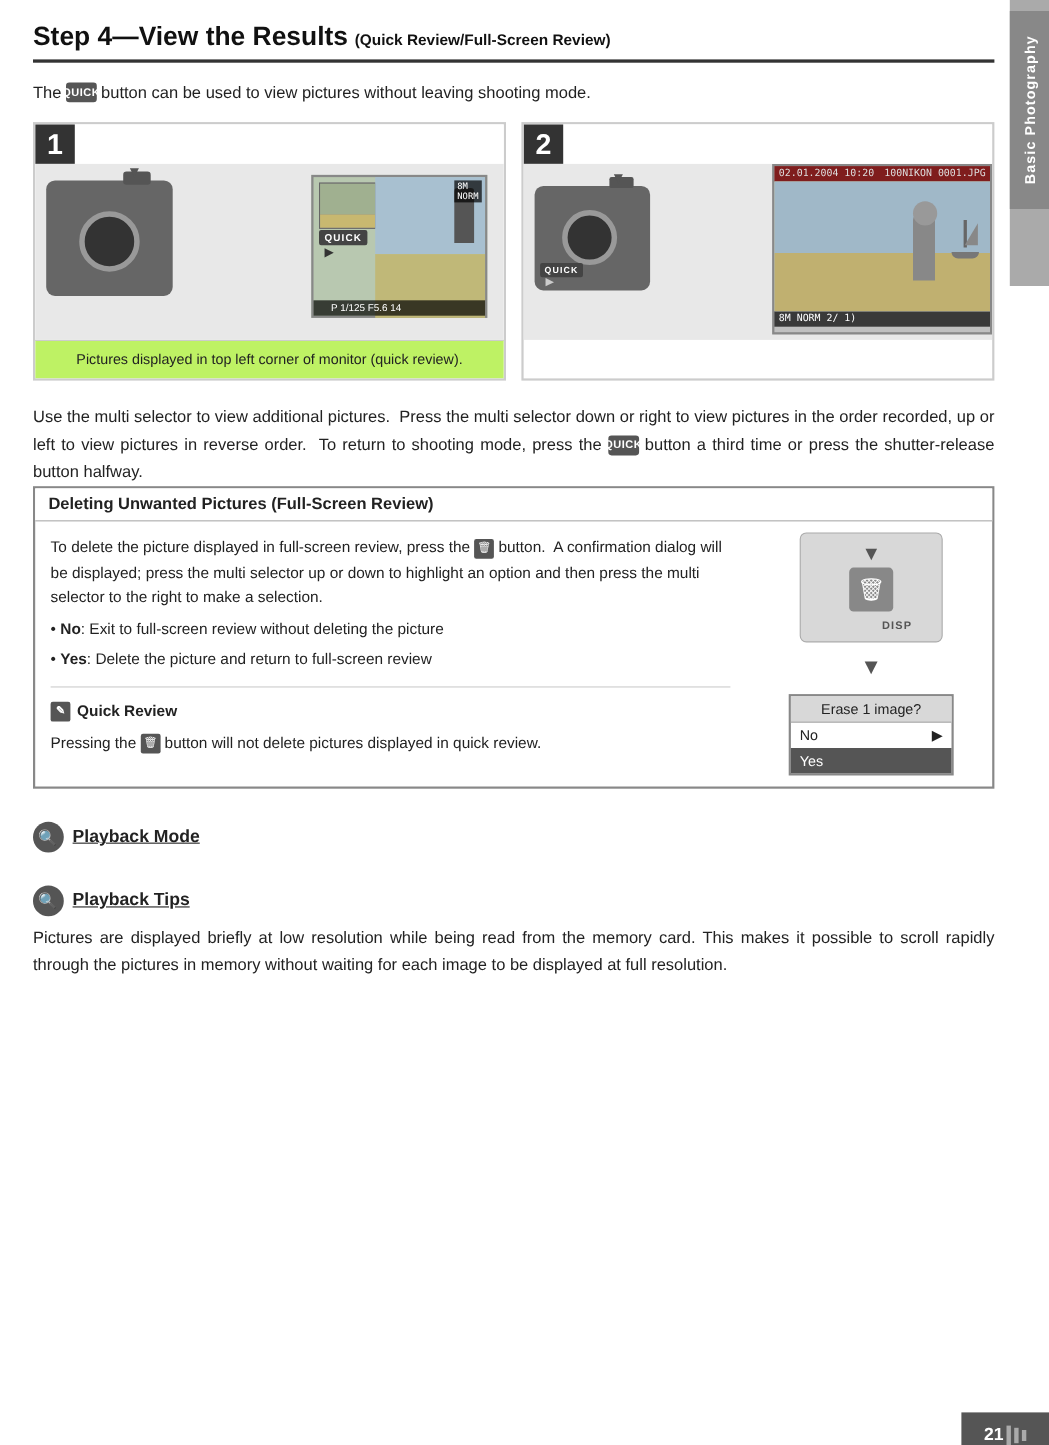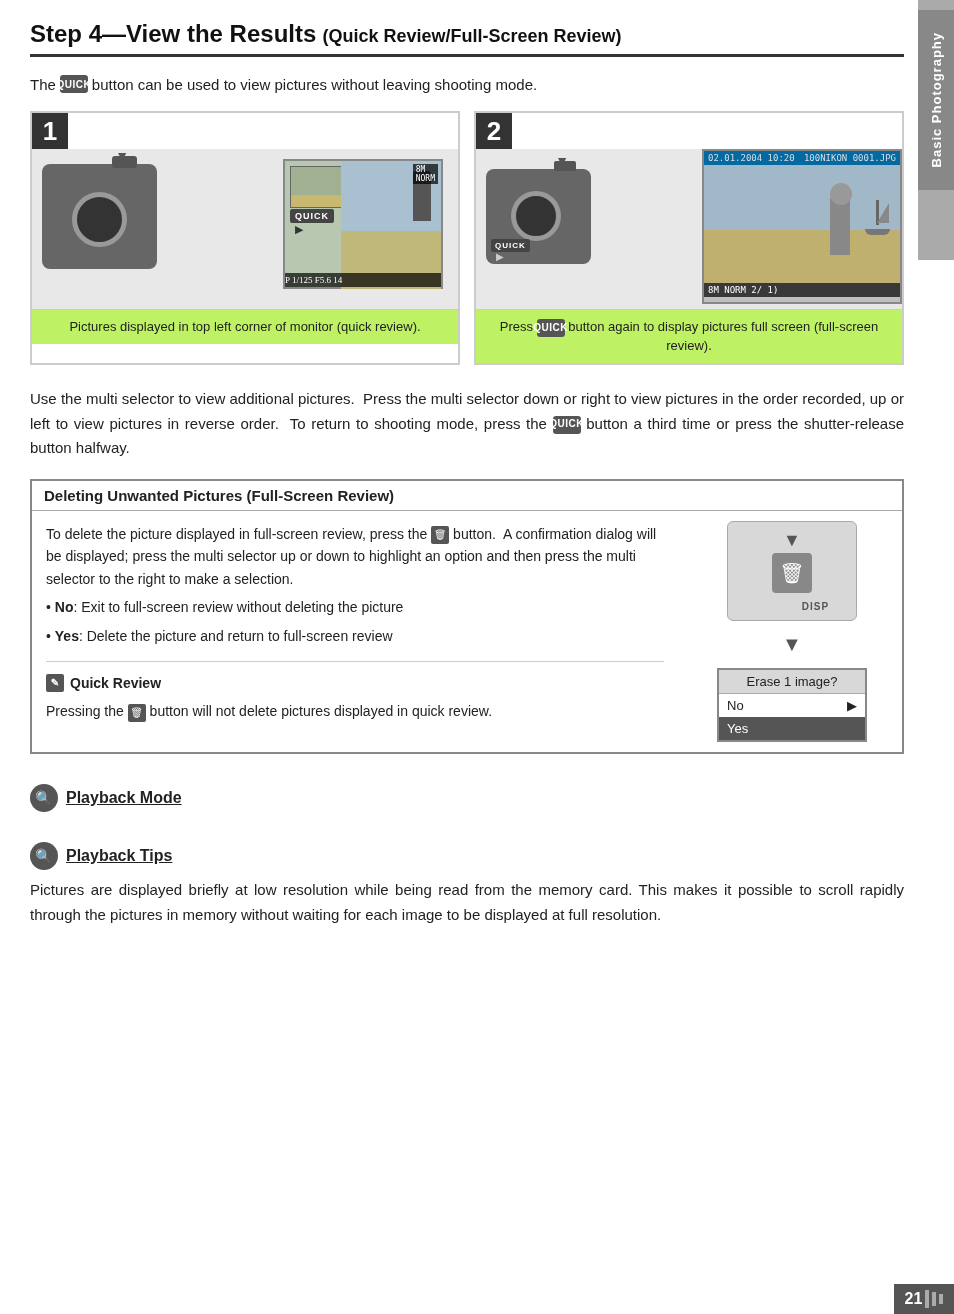--- a/index.html
+++ b/index.html
@@ -90,7 +90,7 @@
       font-size: 24px;
     }
     .page-title span.sub {
-      font-size: 18px;
+      font-size: 14px;
       font-weight: bold;
     }
 

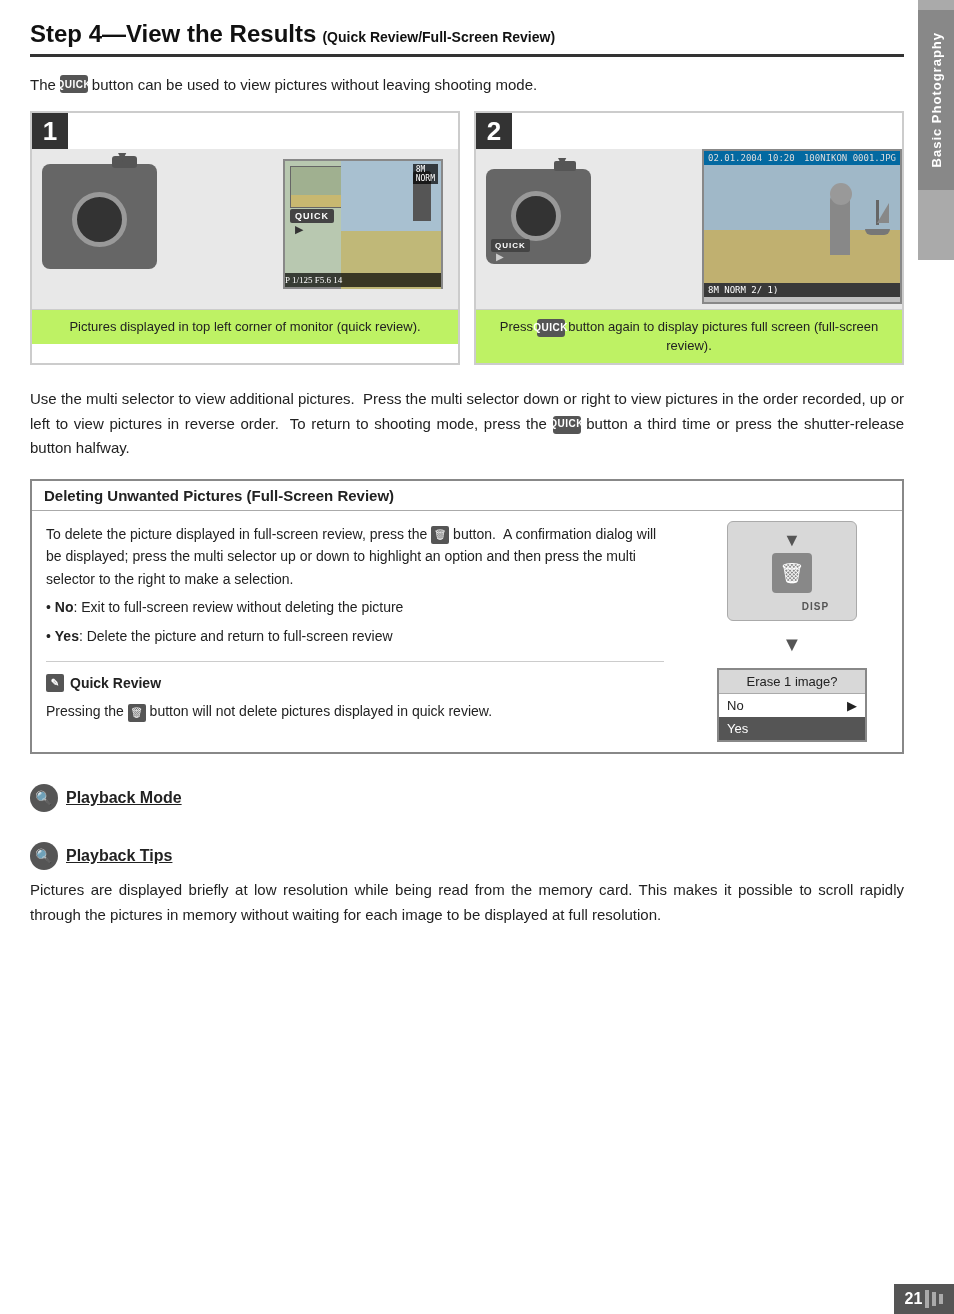--- a/index.html
+++ b/index.html
@@ -457,7 +457,7 @@
 
         <div style="position:absolute;right:0;top:0;width:200px;height:155px;background:#c0c0c0;border:2px solid #888;">
 
-          <div style="background:#0369a1;color:#ddd;font-size:9px;font-family:monospace;padding:2px 4px;display:flex;justify-content:space-between;">
+          <div style="background:#7f1d1d;color:#ddd;font-size:9px;font-family:monospace;padding:2px 4px;display:flex;justify-content:space-between;">
             <span>02.01.2004  10:20</span>
             <span>100NIKON 0001.JPG</span>
           </div>

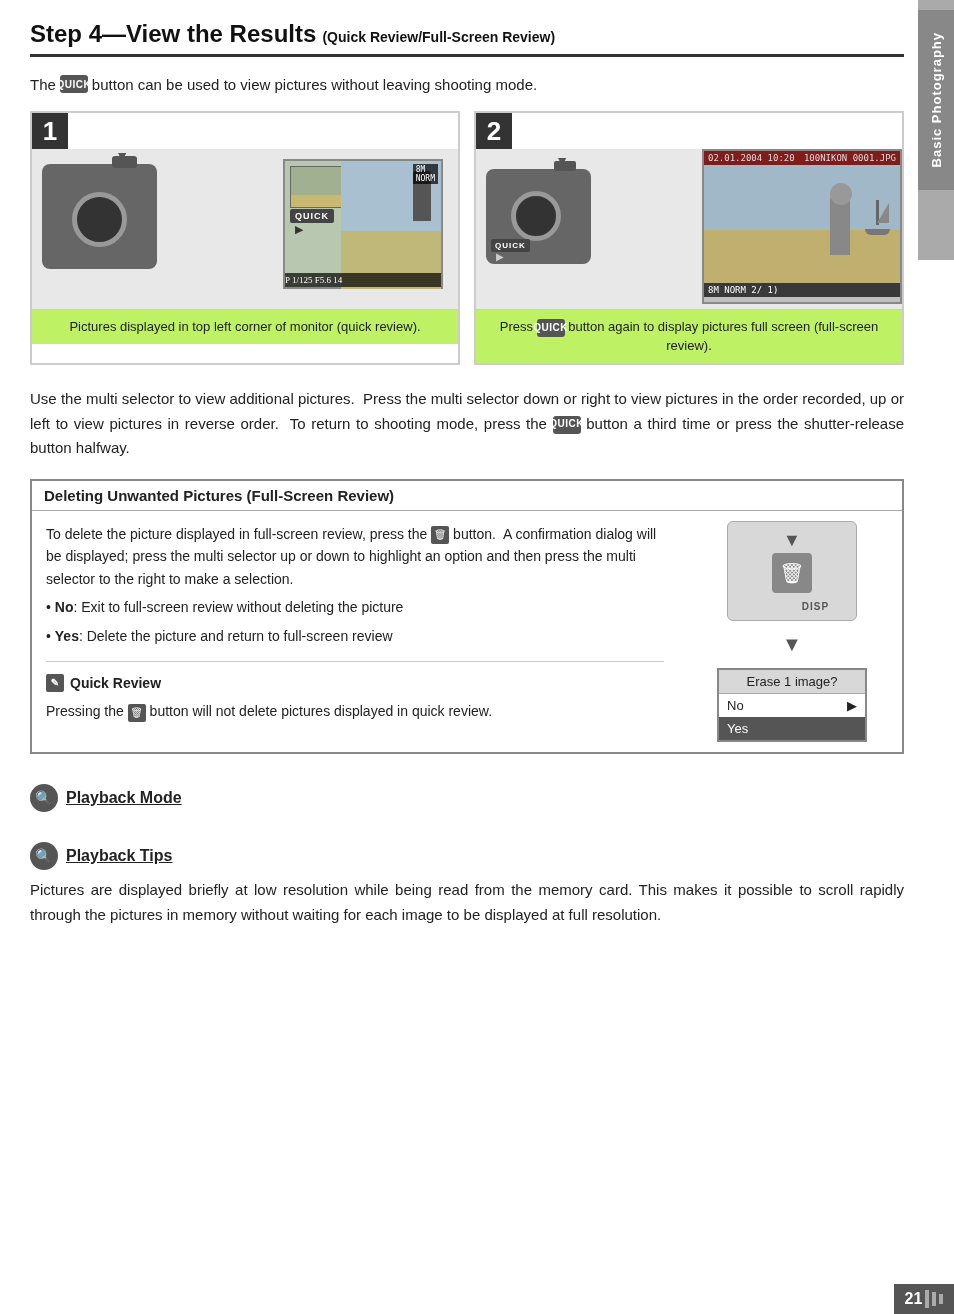--- a/index.html
+++ b/index.html
@@ -434,7 +434,7 @@
             <div style="position:absolute;top:3px;right:3px;background:rgba(0,0,0,0.7);color:#fff;font-size:8px;padding:1px 3px;font-family:monospace;margin-left:44px;">8M<br>NORM</div>
           </div>
 
-          <div style="position:absolute;bottom:0;left:0;right:0;background:rgba(0,0,0,0.7);color:#fff;font-size:9px;padding:2px 0;font-family:Liberation Serif, serif;">P 1/125 F5.6  14</div>
+          <div style="position:absolute;bottom:0;left:0;right:0;background:rgba(0,0,0,0.7);color:#fff;font-size:9px;padding:2px 16px;font-family:Liberation Sans, sans-serif;">P 1/125 F5.6  14</div>
         </div>
       </div>
       <div class="step-caption">Pictures displayed in top left corner of monitor (quick review).</div>

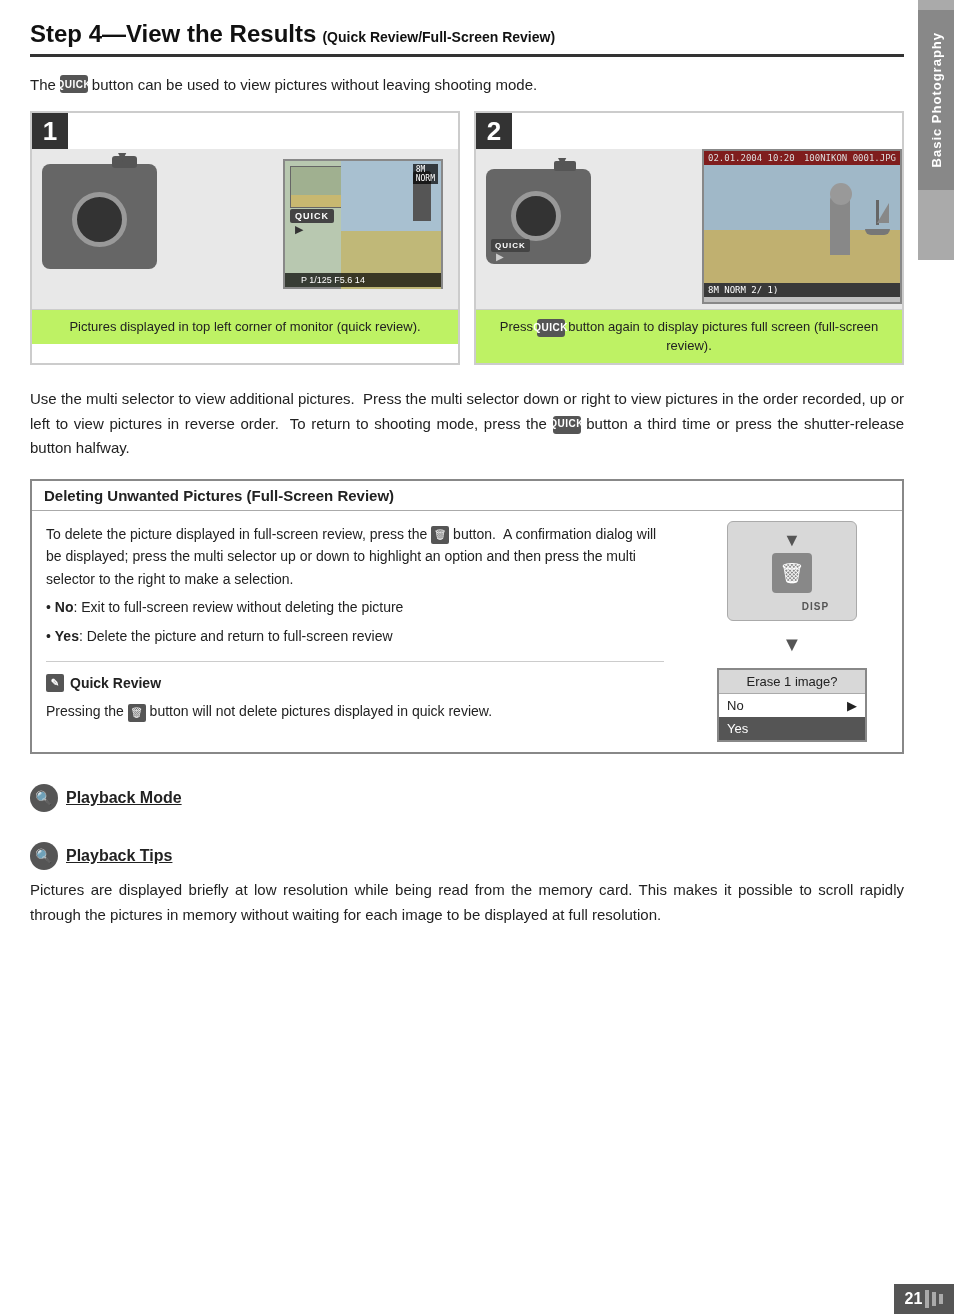--- a/index.html
+++ b/index.html
@@ -479,9 +479,6 @@
           <div style="background:rgba(0,0,0,0.7);color:#fff;font-size:9px;font-family:monospace;padding:2px 4px;">8M NORM   2/   1)</div>
         </div>
       </div>
-      <div class="step-caption">
-        Press <span class="quick-icon-inline">QUICK</span> button again to display pictures full screen (full-screen review).
-      </div>
     </div>
 
   </div>

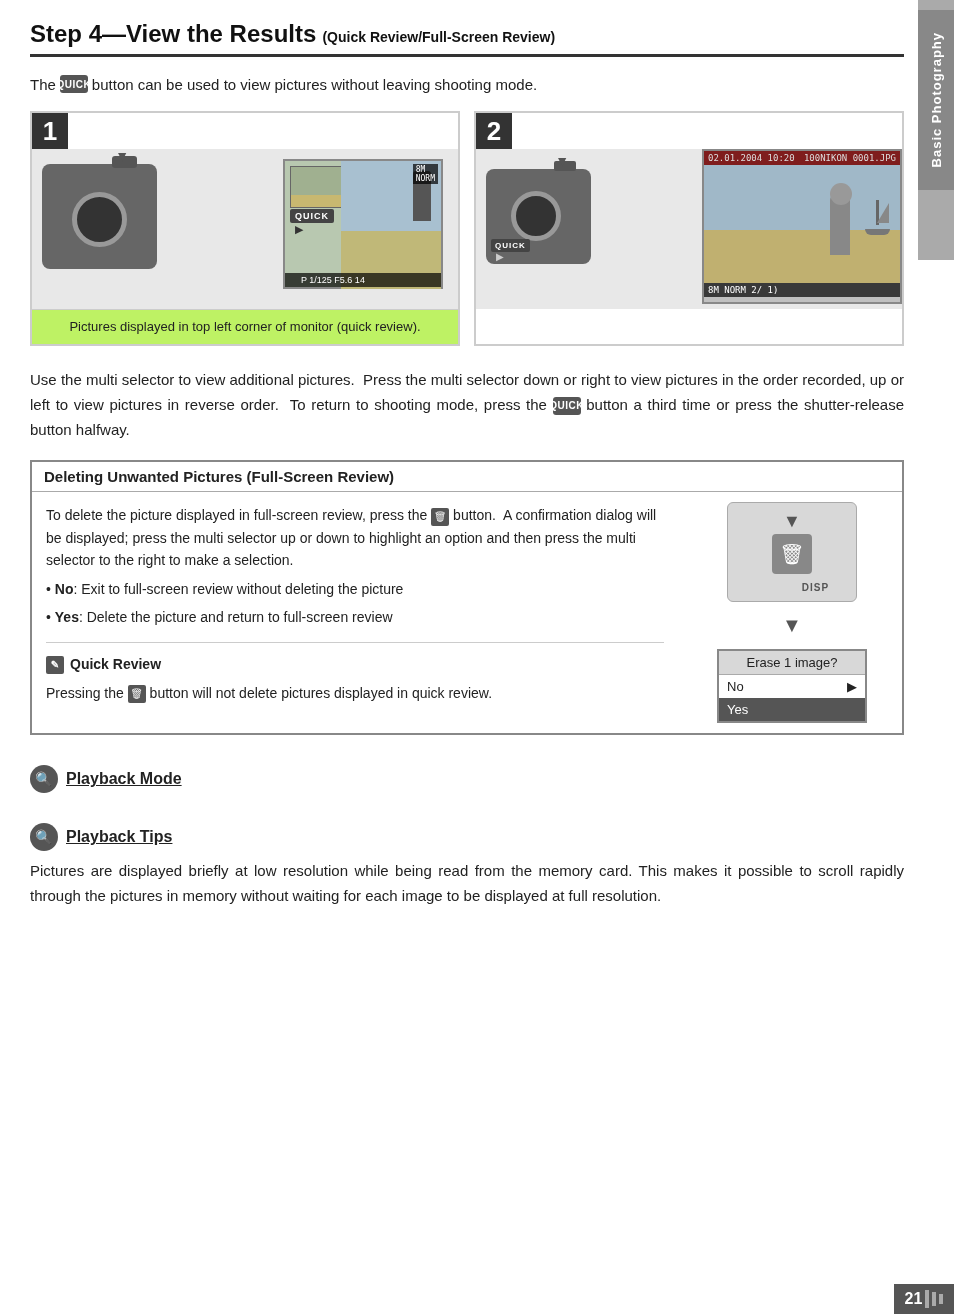--- a/index.html
+++ b/index.html
@@ -174,7 +174,6 @@
     .body-para {
       font-size: 15px;
       line-height: 1.65;
-      margin-bottom: 18px;
       text-align: justify;
     }
 

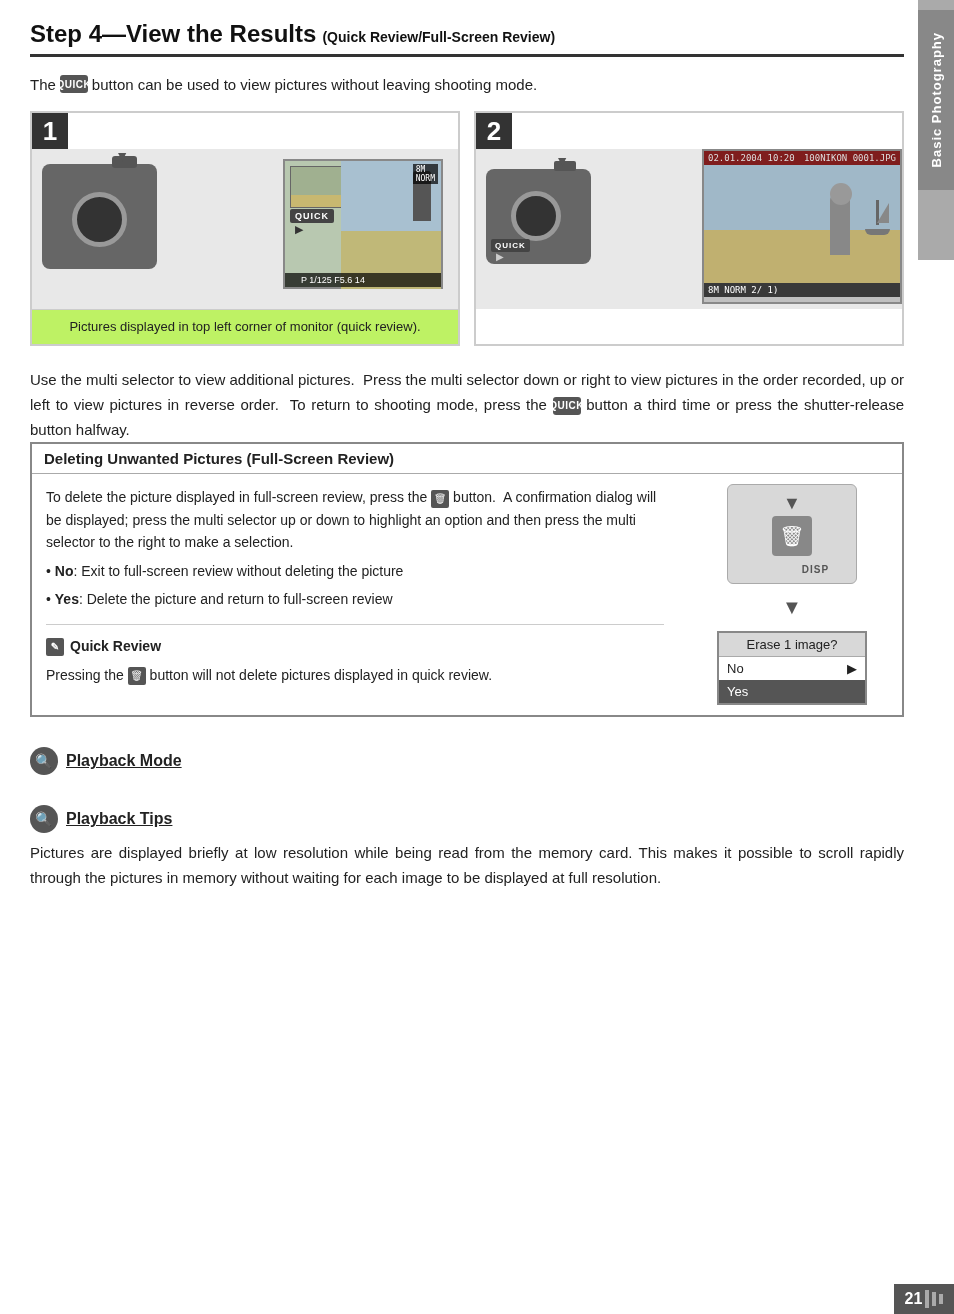--- a/index.html
+++ b/index.html
@@ -53,10 +53,10 @@
       color: #fff;
       font-size: 16px;
       font-weight: bold;
-      width: 60px;
+      width: 80px;
       height: 30px;
       display: flex;
-      align-items: center;
+      align-items: flex-end;
       justify-content: center;
     }
     .page-number-lines {

